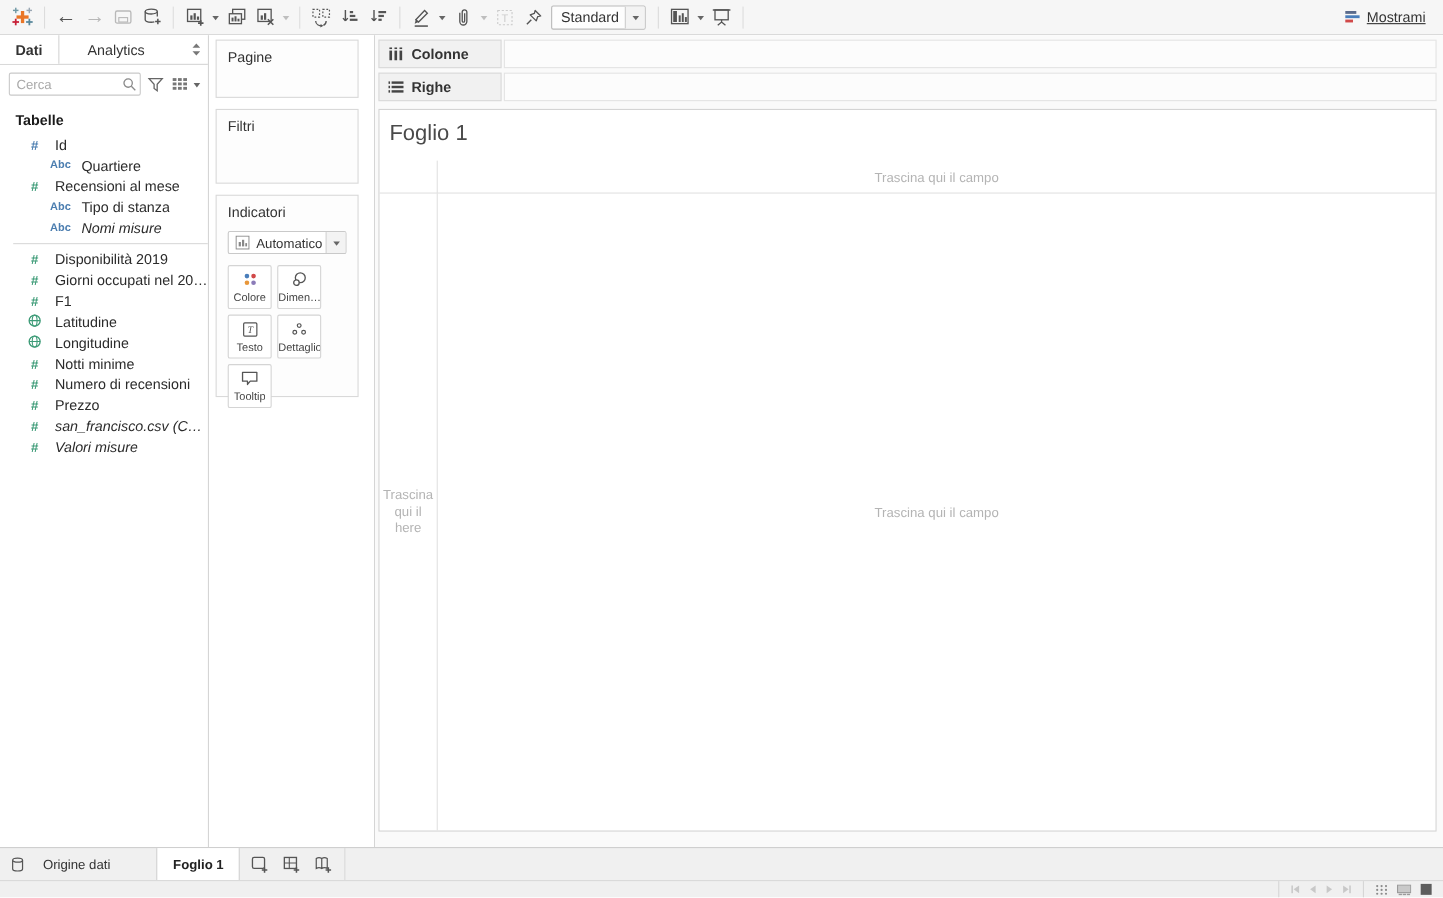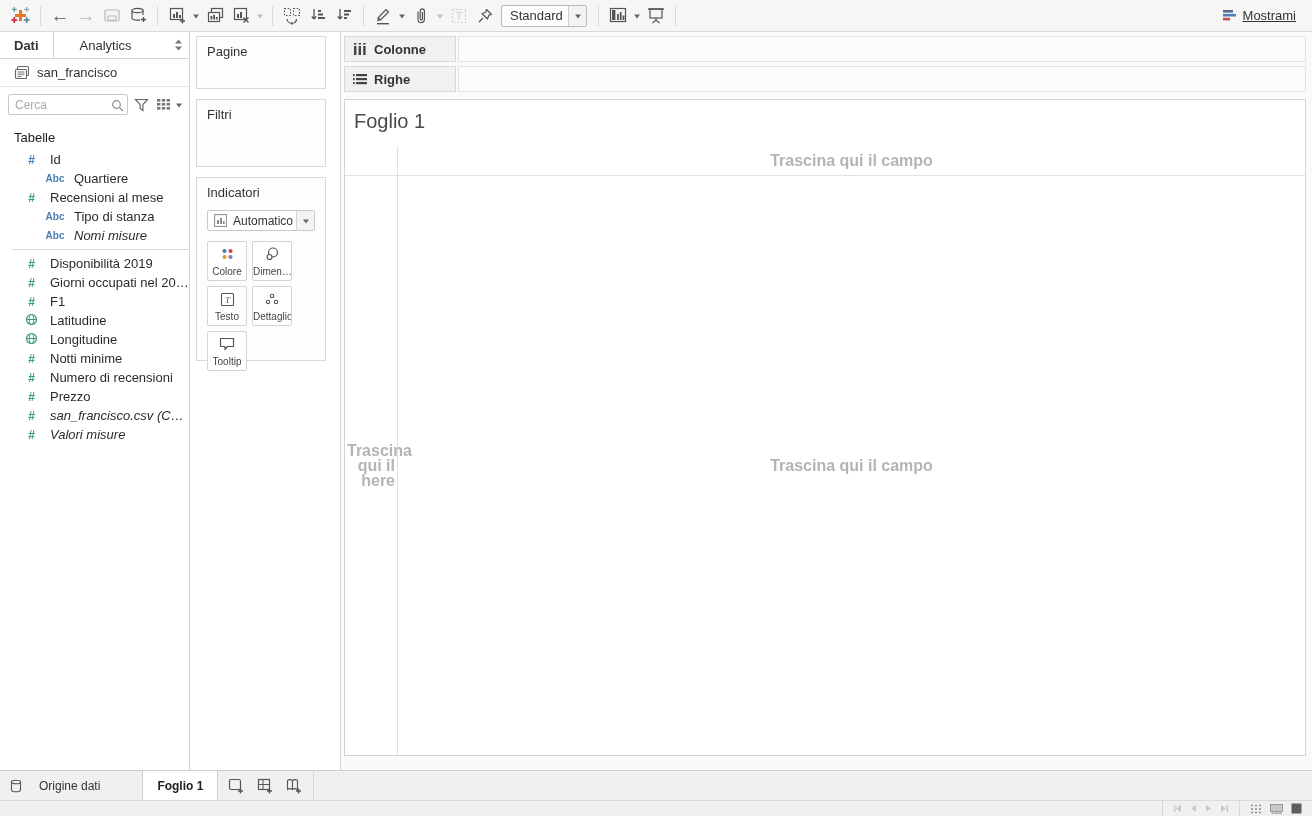--- a/index.html
+++ b/index.html
@@ -337,14 +337,6 @@
         </div>
       </div>
 
-      <div class="ds-row">
-        <svg width="16" height="15" viewBox="0 0 16 15">
-          <rect x="3.5" y="1.5" width="11" height="9" rx="1" fill="none" stroke="#666" stroke-width="1.1"></rect>
-          <rect x="1.5" y="4.5" width="11" height="9" rx="1" fill="#fff" stroke="#666" stroke-width="1.1"></rect>
-          <path d="M3.5 7 h7 M3.5 9.2 h7 M3.5 11.4 h4" stroke="#666" stroke-width="1"></path>
-        </svg>
-        <span>san_francisco</span>
-      </div>
 
       <div class="search-row">
         <div class="search-box">

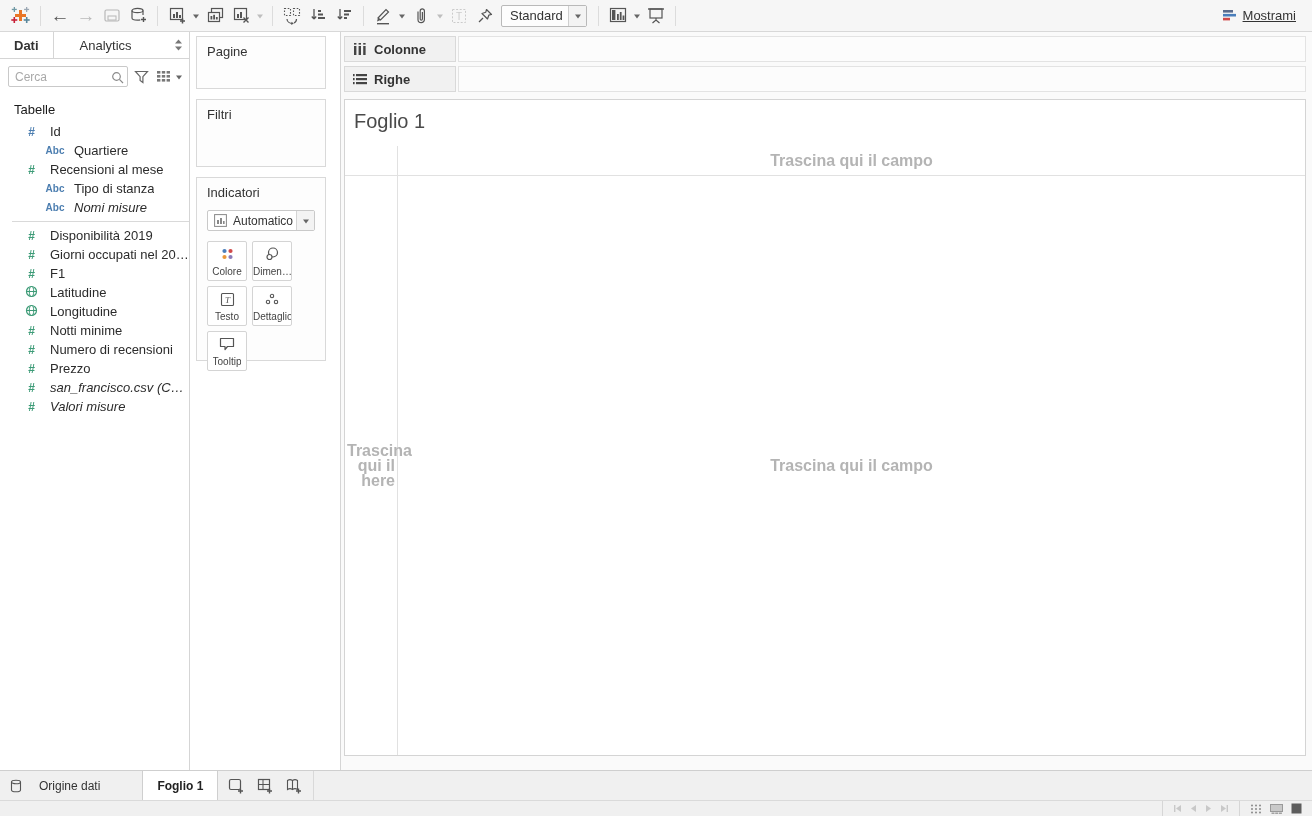--- a/index.html
+++ b/index.html
@@ -46,7 +46,7 @@
   .search-mag { position:absolute; right:4px; top:4px; }
   .icon-btn { display:flex; align-items:center; cursor:pointer; padding:1px; }
   .fields { flex:1; overflow:hidden; padding-top:2px; }
-  .tables-header { font-size:13px; font-weight:normal; color:#1a1a1a; padding:6px 0 5px 14px; }
+  .tables-header { font-size:13px; font-weight:bold; color:#1a1a1a; padding:6px 0 5px 14px; }
   .field-row { height:19px; display:flex; align-items:center; gap:8px; padding-left:20px;
     font-size:13px; color:#2b2b2b; cursor:pointer; white-space:nowrap; }
   .field-row .fi { width:22px; text-align:center; flex:0 0 22px; font-weight:bold; }

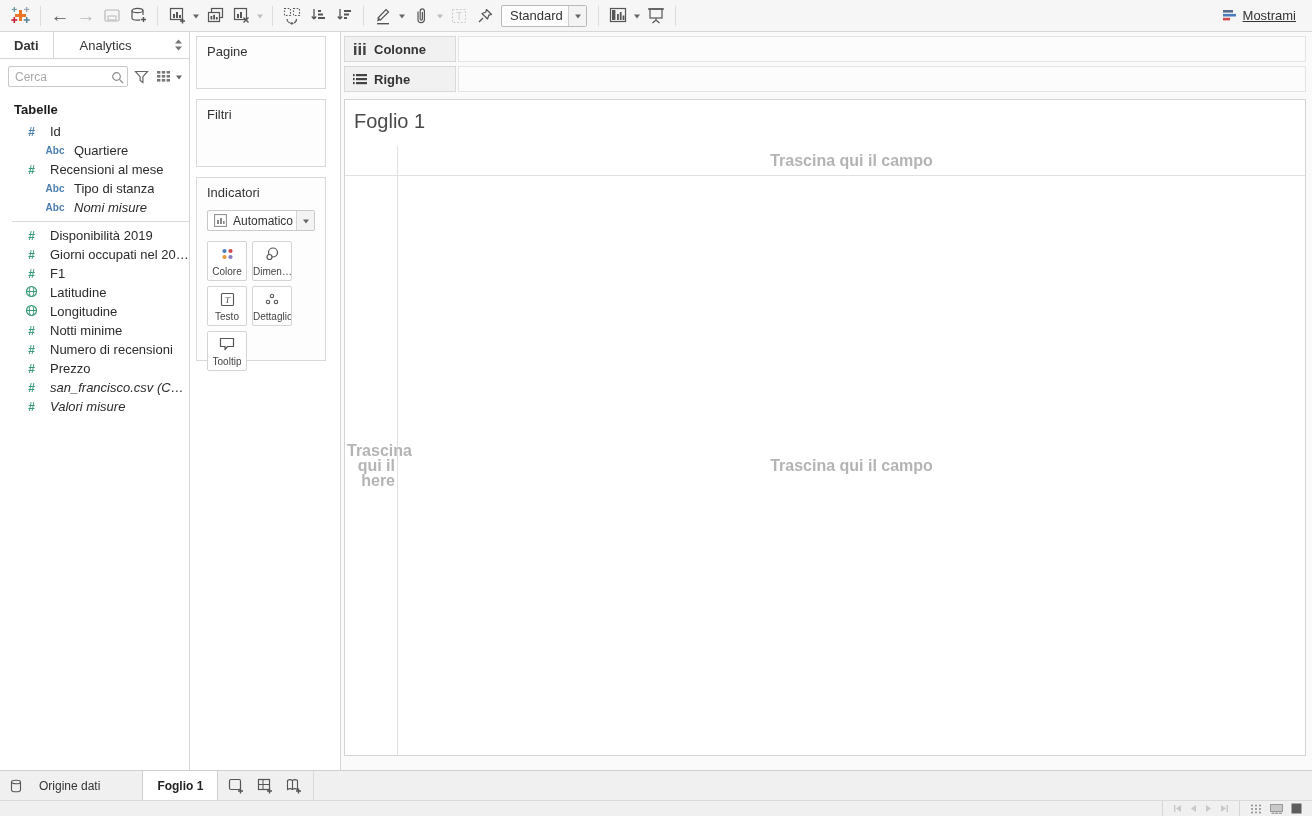--- a/index.html
+++ b/index.html
@@ -91,7 +91,7 @@
   .hd-main { border-bottom:1px solid #e1e1e1; display:flex; align-items:center; justify-content:center; }
   .body-left { border-right:1px solid #e1e1e1; display:flex; align-items:center; justify-content:center; }
   .body-main { display:flex; align-items:center; justify-content:center; }
-  .drop-text { color:#b4b4b4; font-size:16px; text-align:right;font-weight:bold; }
+  .drop-text { color:#b4b4b4; font-size:12px; text-align:center; }
   .body-left .drop-text { width:48px; line-height:15px; }
 
   

